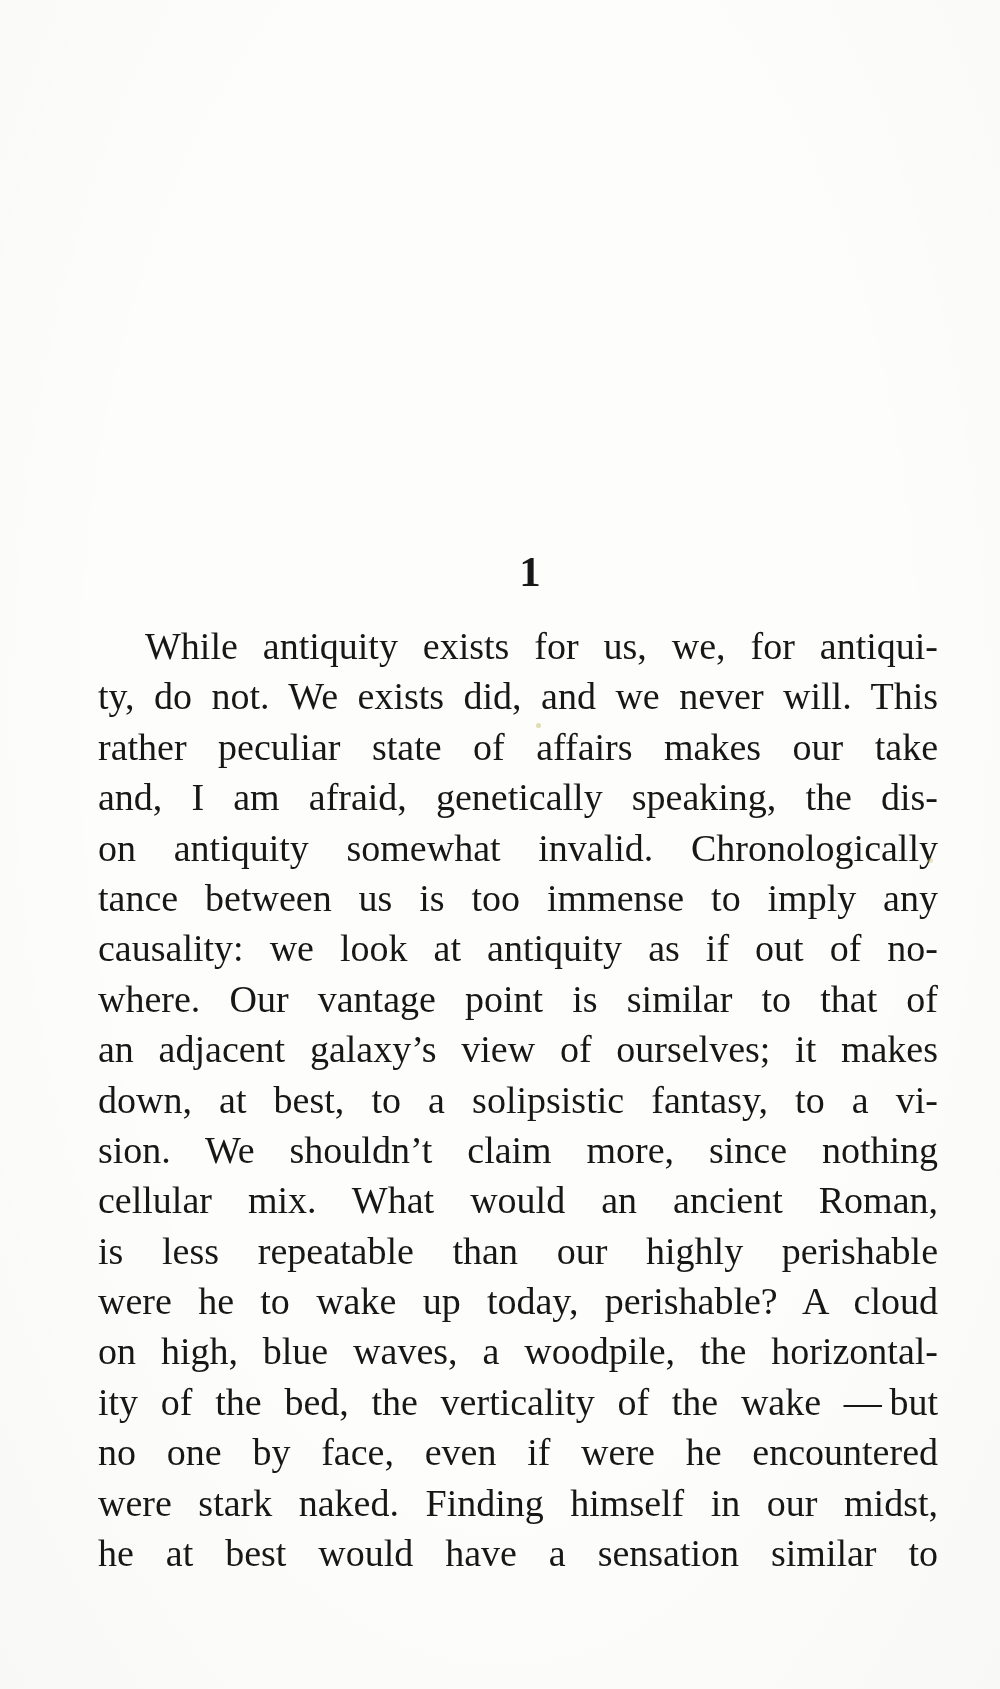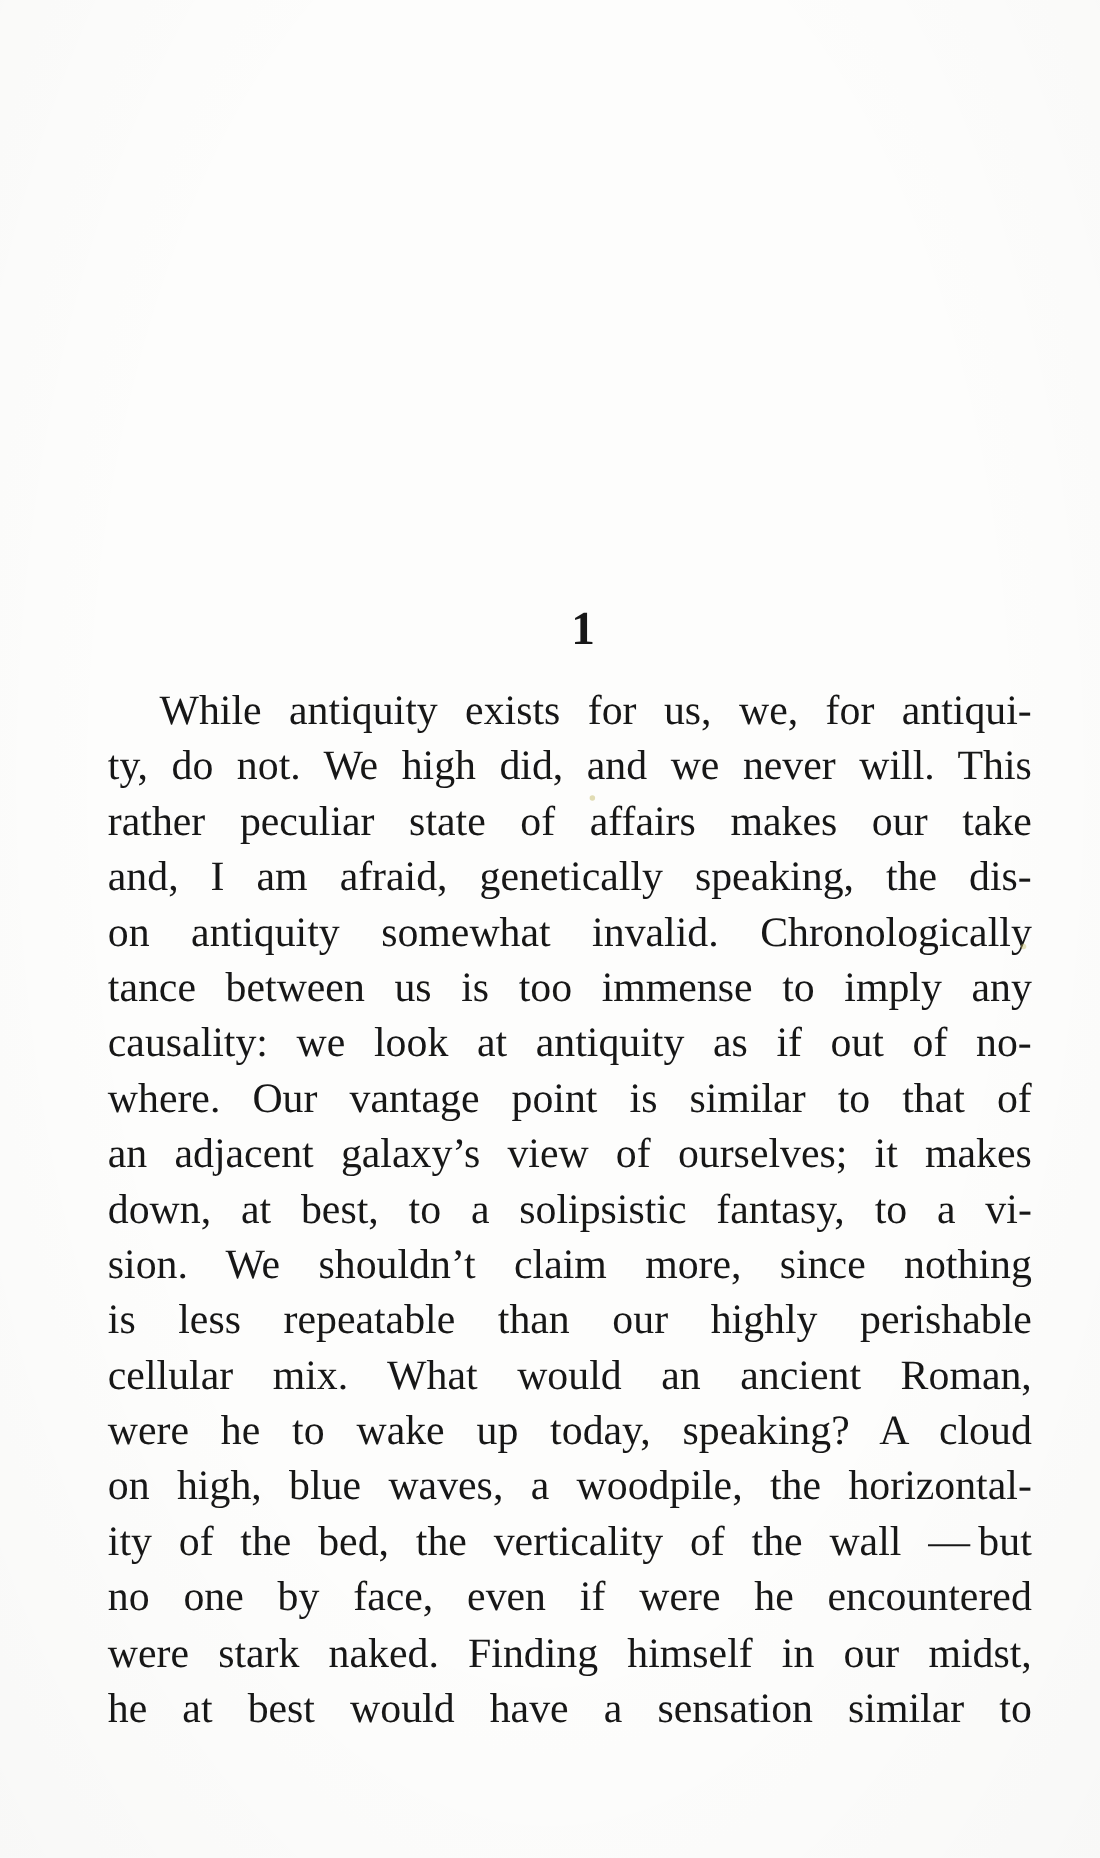--- a/index.html
+++ b/index.html
@@ -71,7 +71,7 @@
 
   <div class="text-block">
     <div class="line indent">While antiquity exists for us, we, for antiqui-</div>
-    <div class="line">ty, do not. We high did, and we never will. This</div>
+    <div class="line">ty, do not. We exists did, and we never will. This</div>
     <div class="line">rather peculiar state of affairs makes our take</div>
     <div class="line">and, I am afraid, genetically speaking, the dis-</div>
     <div class="line">on antiquity somewhat invalid. Chronologically</div>

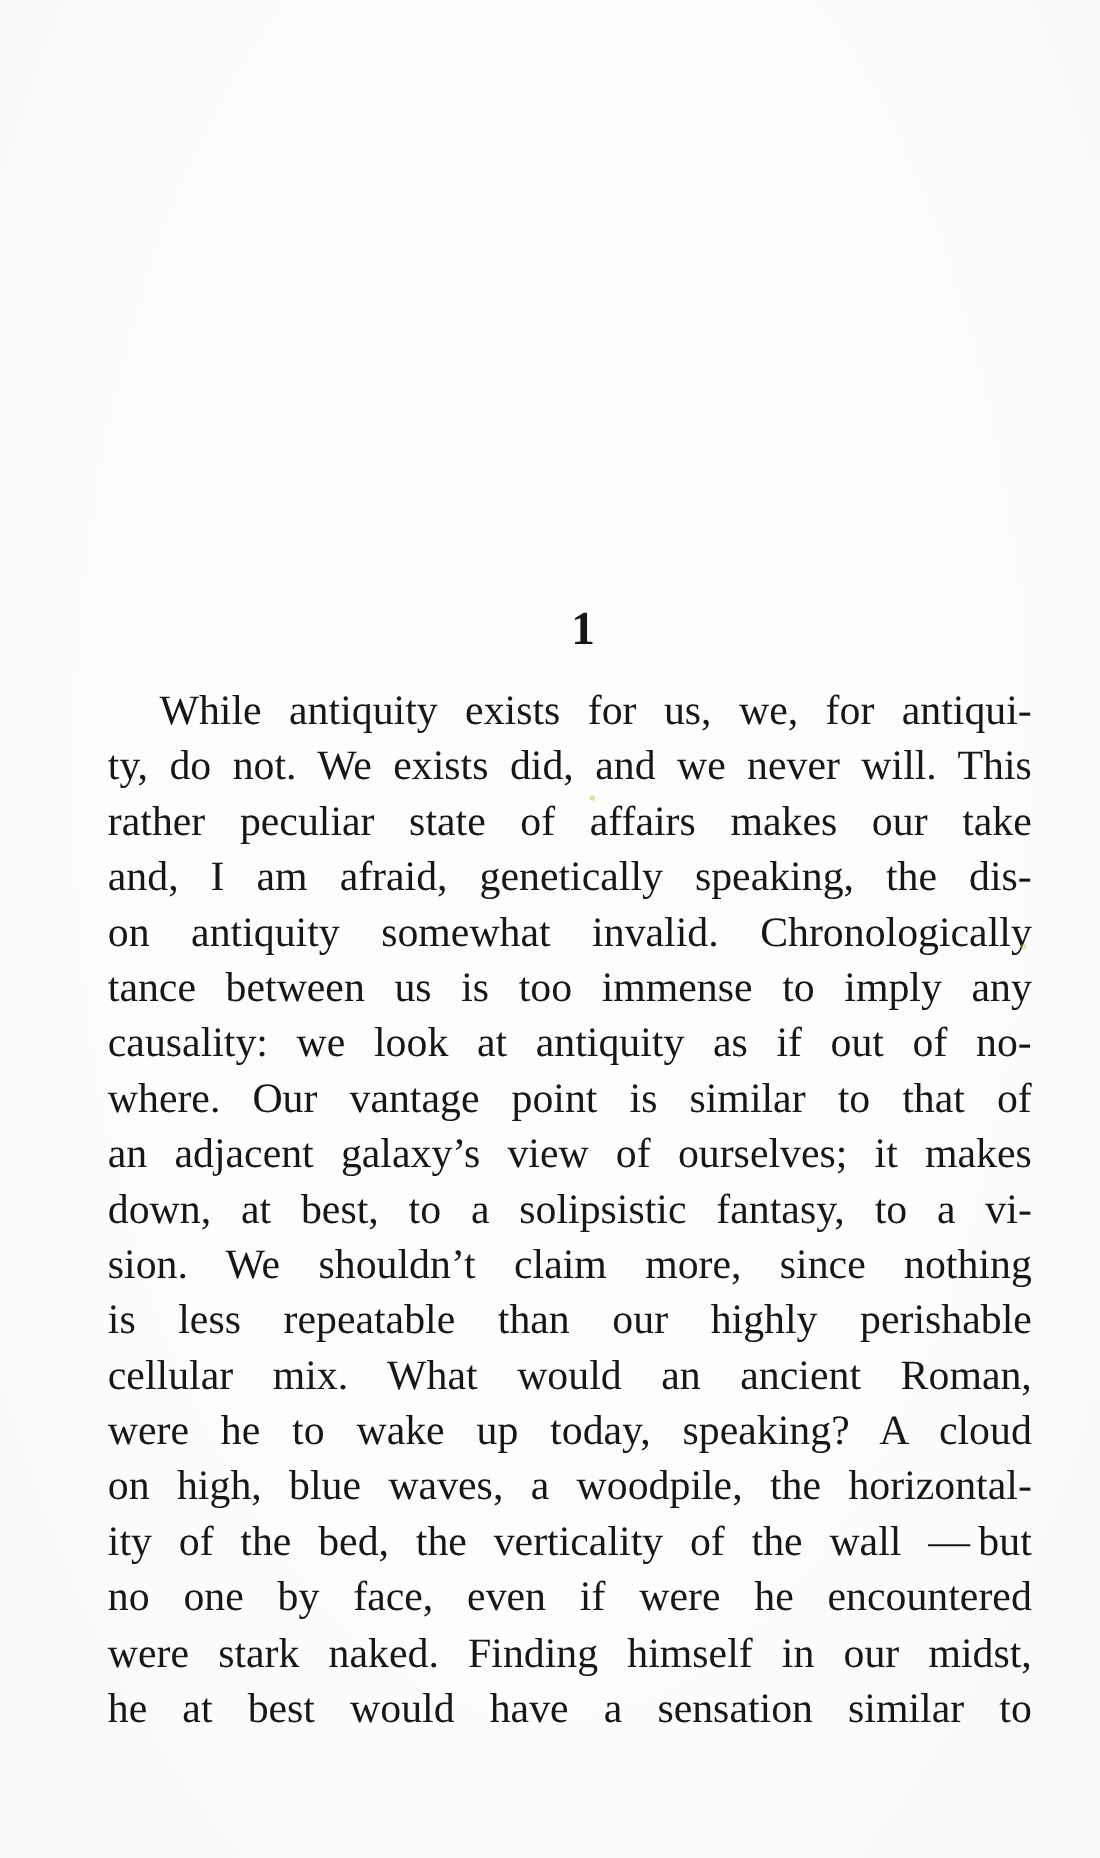--- a/index.html
+++ b/index.html
@@ -81,8 +81,8 @@
     <div class="line">an adjacent galaxy’s view of ourselves; it makes</div>
     <div class="line">down, at best, to a solipsistic fantasy, to a vi-</div>
     <div class="line">sion. We shouldn’t claim more, since nothing</div>
+    <div class="line">cellular mix. What would an ancient Roman,</div>
     <div class="line">is less repeatable than our highly perishable</div>
-    <div class="line">cellular mix. What would an ancient Roman,</div>
     <div class="line">were he to wake up today, speaking? A cloud</div>
     <div class="line">on high, blue waves, a woodpile, the horizontal-</div>
     <div class="line">ity of the bed, the verticality of the wall — but</div>

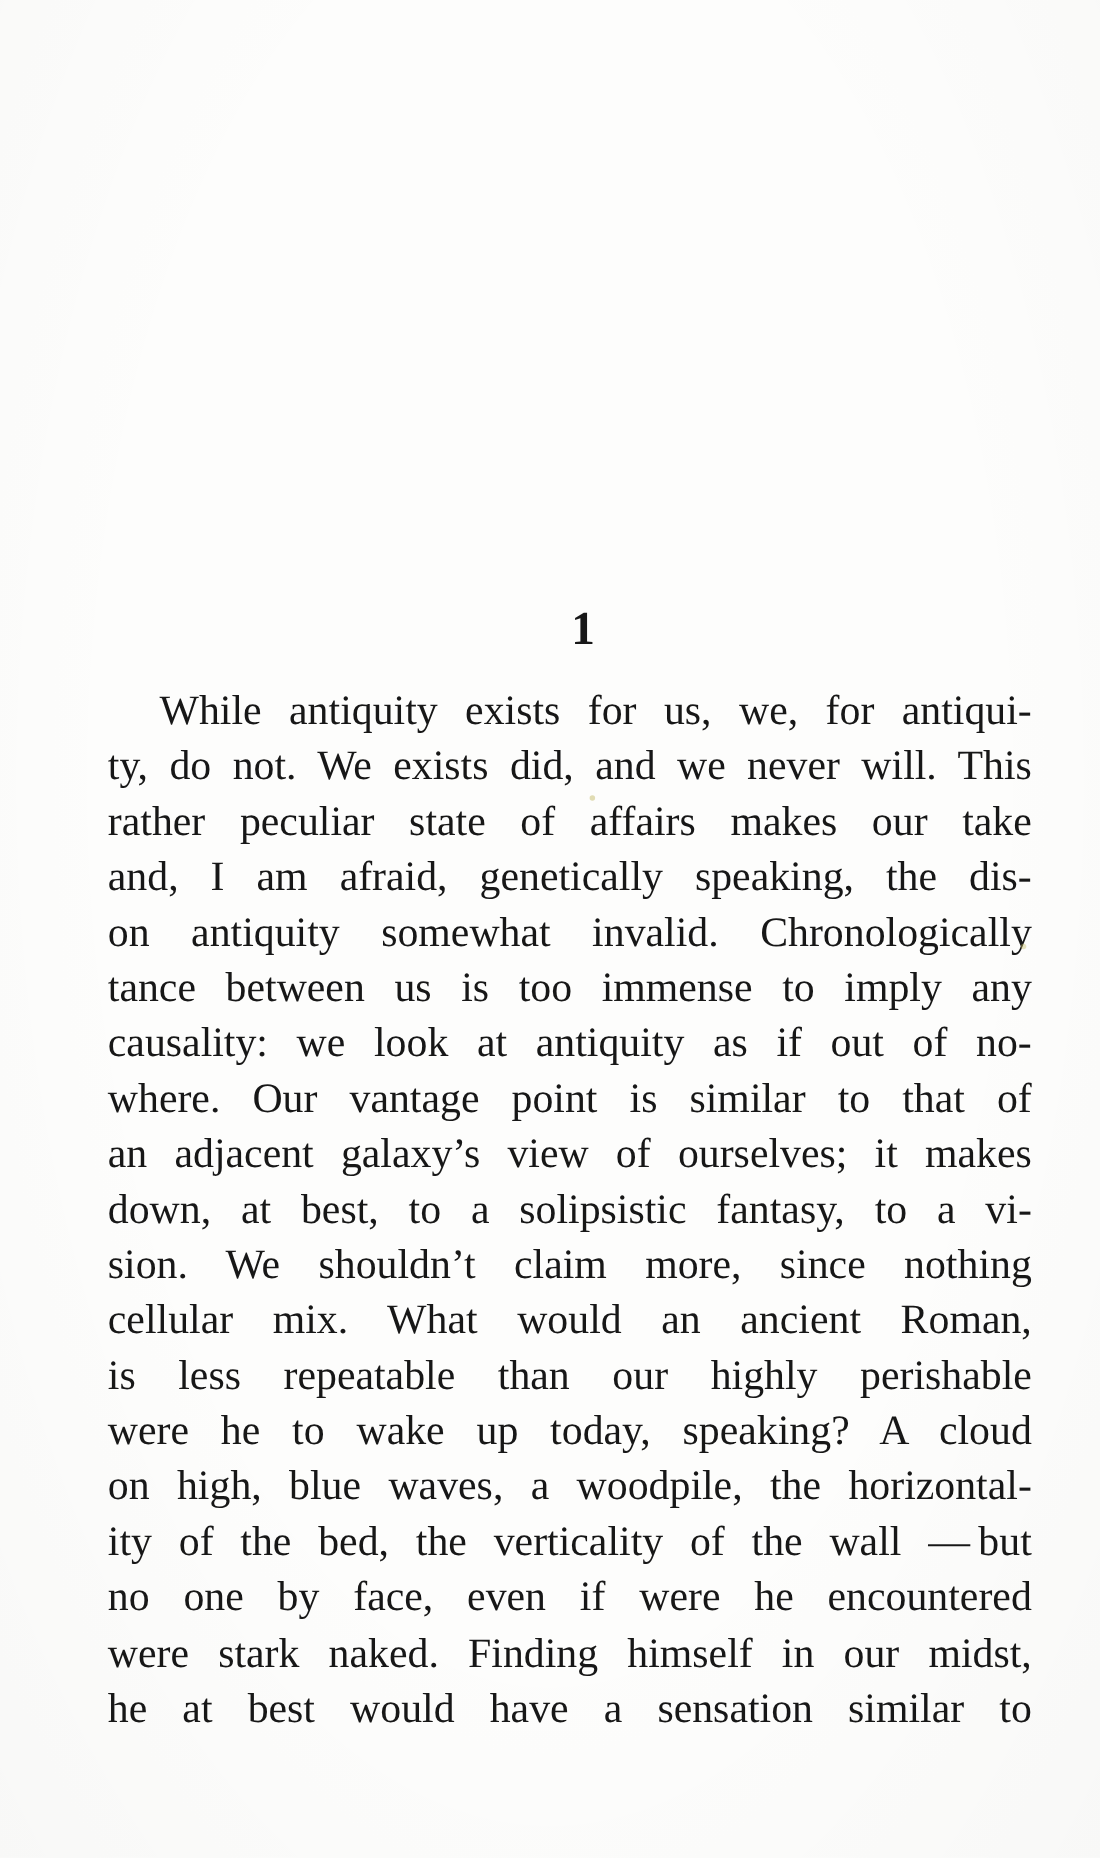--- a/index.html
+++ b/index.html
@@ -83,7 +83,7 @@
     <div class="line">sion. We shouldn’t claim more, since nothing</div>
     <div class="line">cellular mix. What would an ancient Roman,</div>
     <div class="line">is less repeatable than our highly perishable</div>
-    <div class="line">were he to wake up today, speaking? A cloud</div>
+    <div class="line">were he to wake up today, perishable? A cloud</div>
     <div class="line">on high, blue waves, a woodpile, the horizontal-</div>
     <div class="line">ity of the bed, the verticality of the wall — but</div>
     <div class="line">no one by face, even if were he encountered</div>

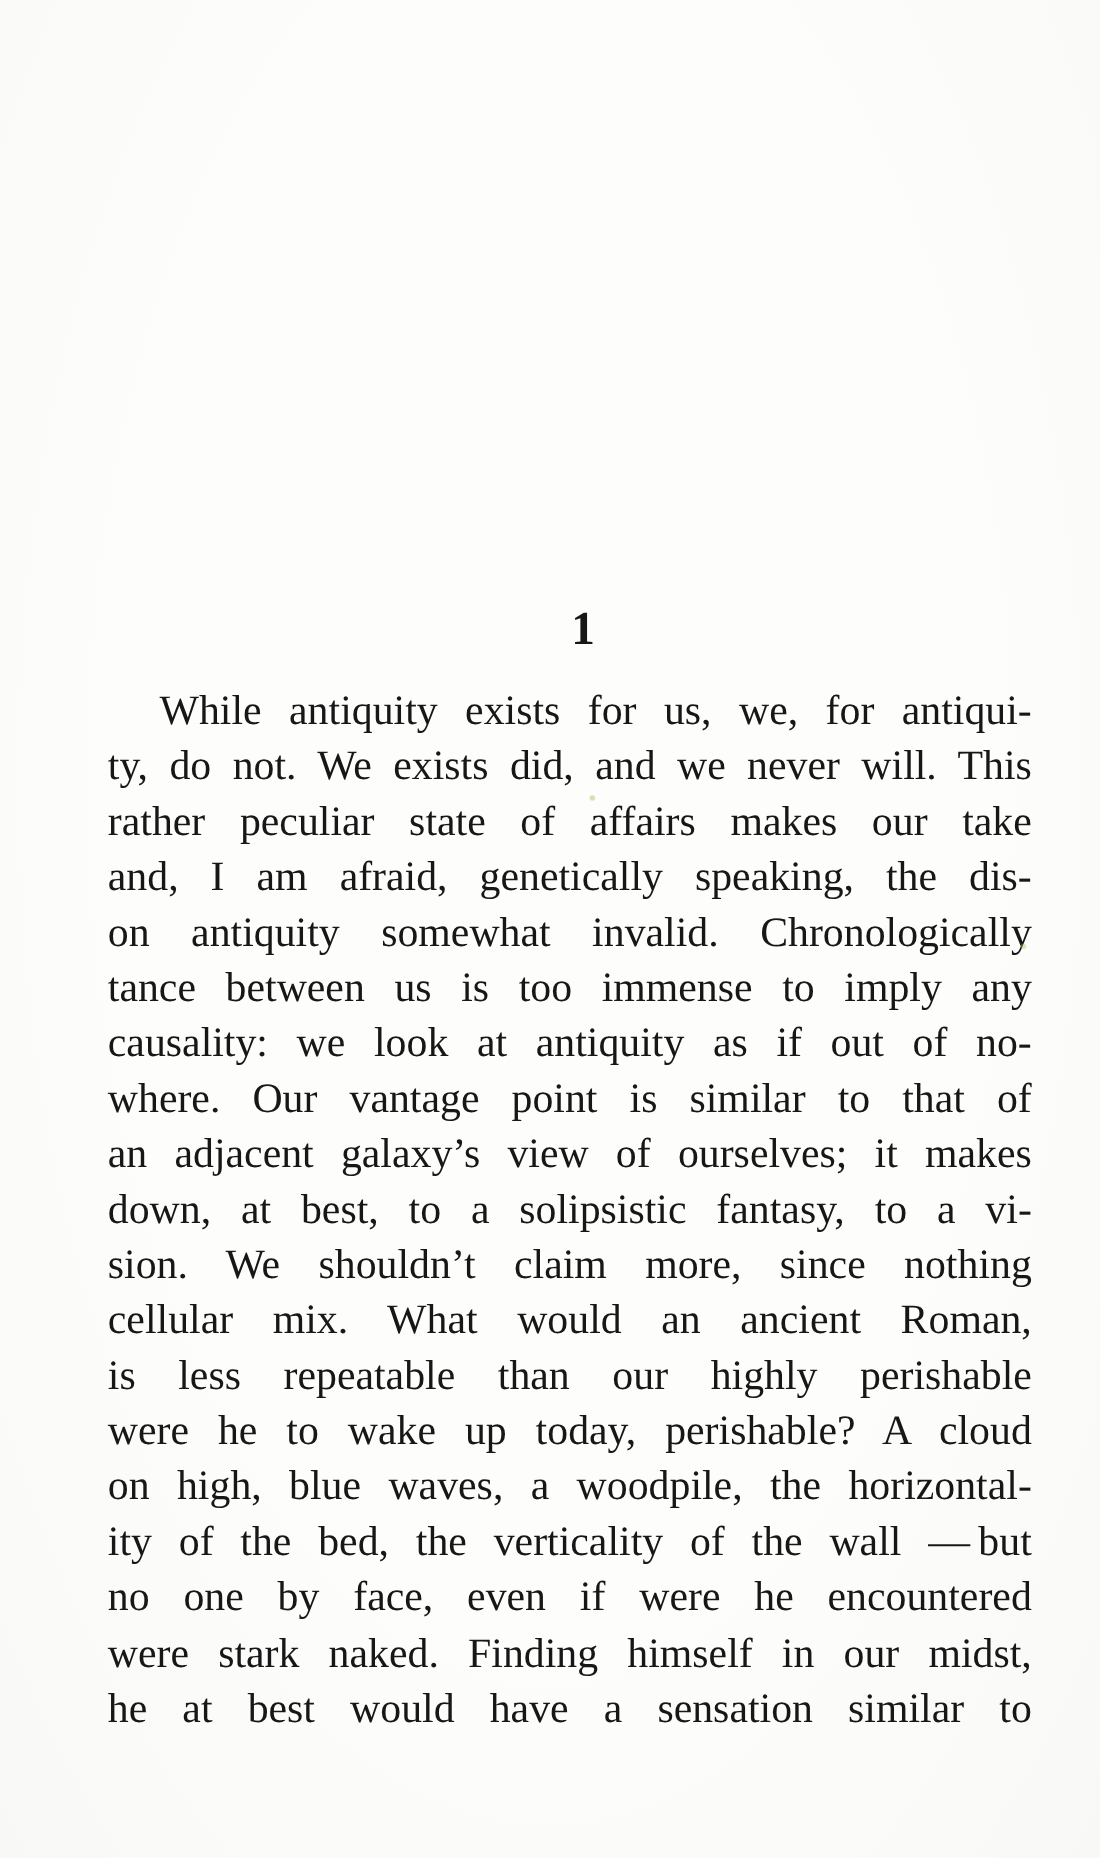--- a/index.html
+++ b/index.html
@@ -85,7 +85,7 @@
     <div class="line">is less repeatable than our highly perishable</div>
     <div class="line">were he to wake up today, perishable? A cloud</div>
     <div class="line">on high, blue waves, a woodpile, the horizontal-</div>
-    <div class="line">ity of the bed, the verticality of the wall — but</div>
+    <div class="line">ity of the bed, the verticality of the wake — but</div>
     <div class="line">no one by face, even if were he encountered</div>
     <div class="line">were stark naked. Finding himself in our midst,</div>
     <div class="line">he at best would have a sensation similar to</div>

